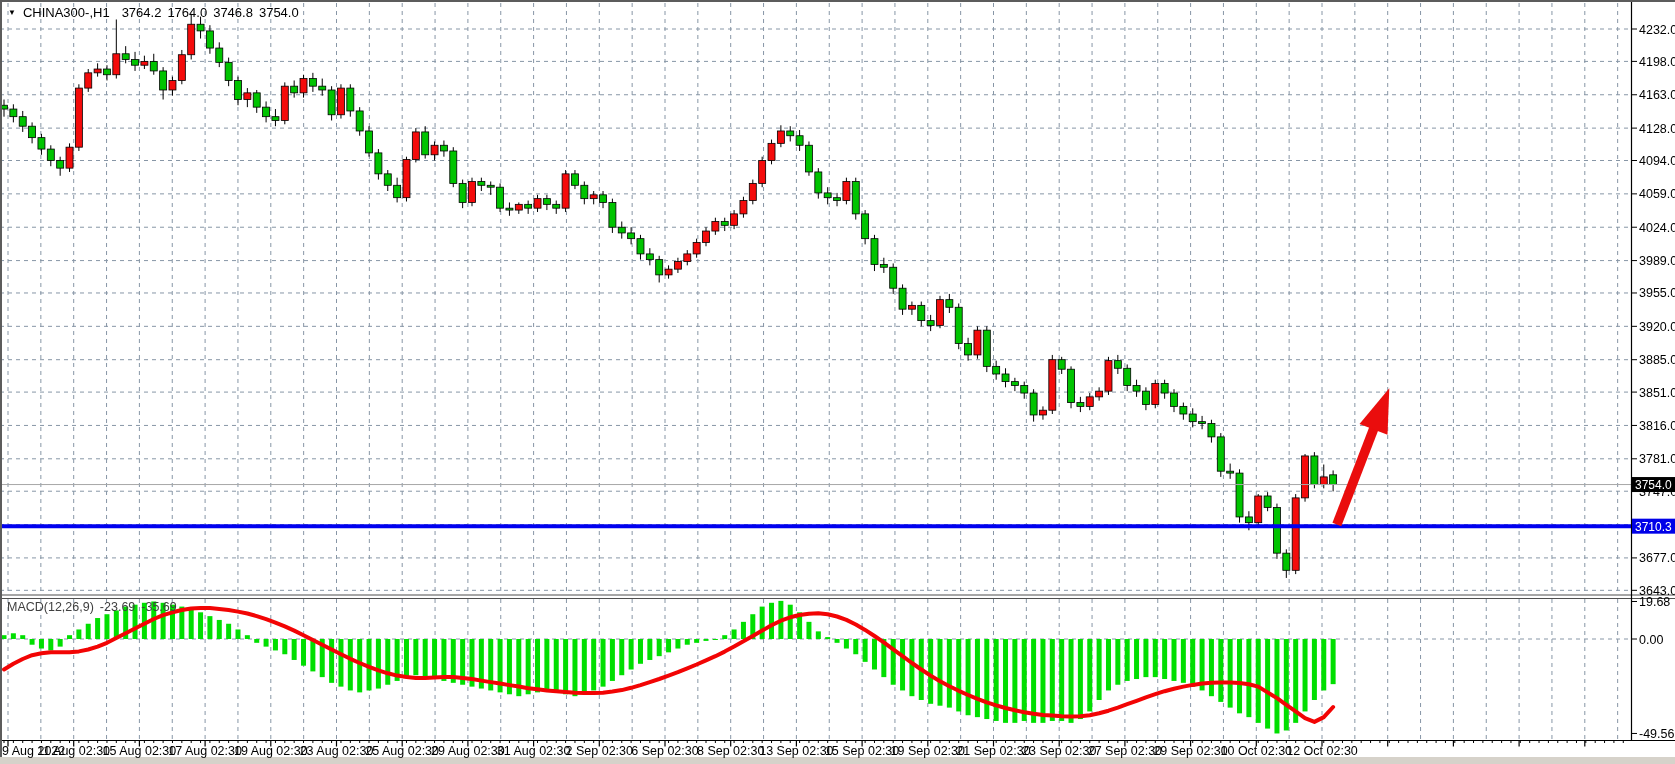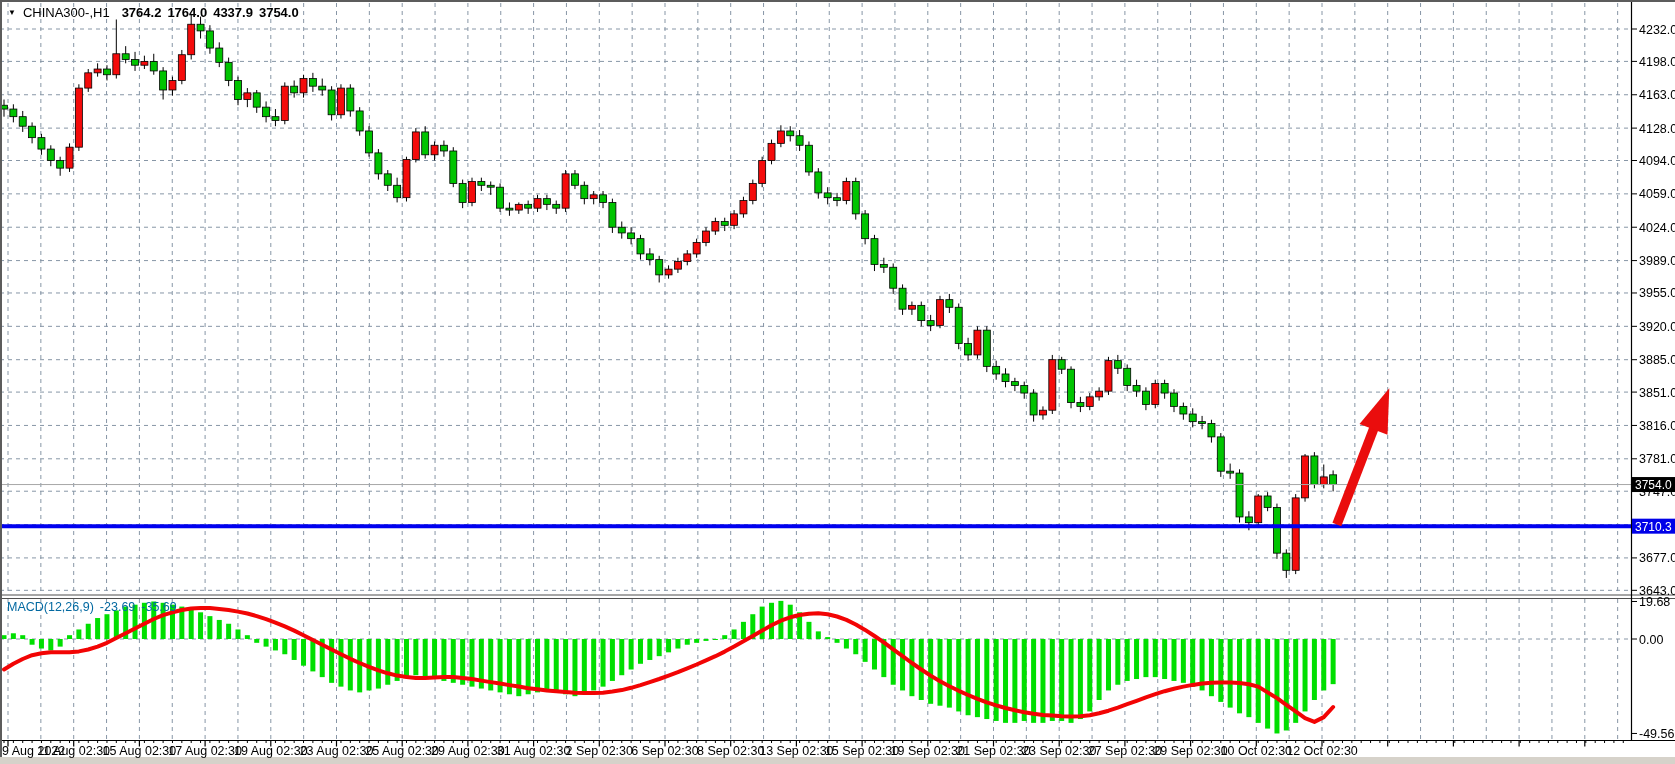--- a/index.html
+++ b/index.html
@@ -9,7 +9,7 @@
   .symbol-label{position:absolute;left:8px;top:5px;font-size:13px;color:#000;white-space:nowrap;z-index:5;}
   .symbol-label .tri{font-size:8px;margin-right:7px;vertical-align:2px;cursor:pointer;}
   .symbol-label .sym{margin-right:12px;}
-  .symbol-label .v{margin-right:6px;font-weight:bold;}
+  .symbol-label .v{margin-right:6px;}
   .macd-label{position:absolute;left:7px;top:600px;font-size:12.5px;color:#0369a1;white-space:nowrap;z-index:5;}
   .macd-label span{margin-right:6px;}
 </style>

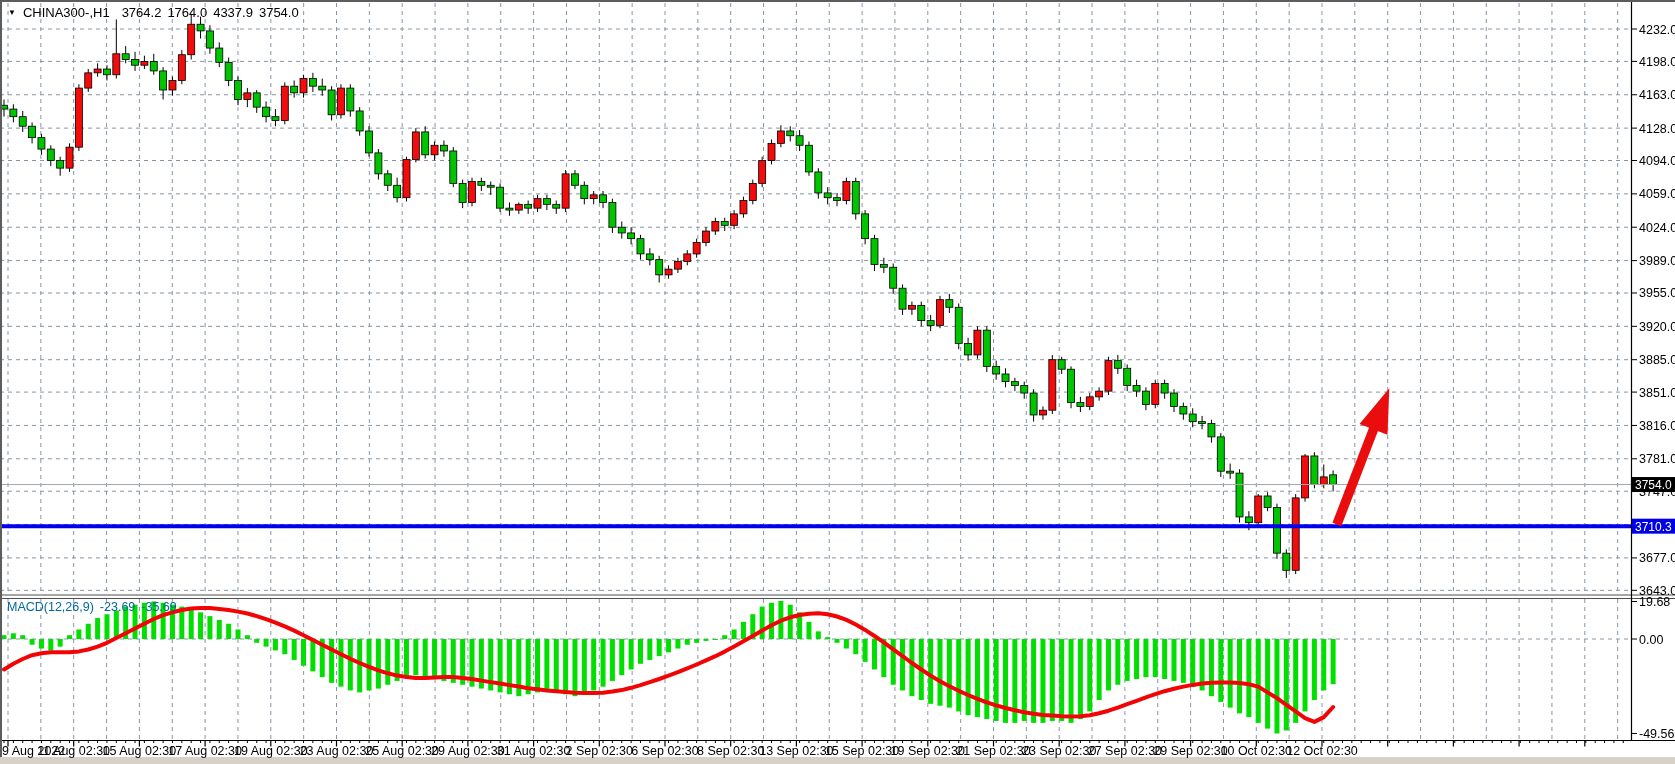--- a/index.html
+++ b/index.html
@@ -865,7 +865,7 @@
     </svg>
 
   <div class="symbol-label">
-    <span class="tri">▼</span><span class="sym">CHINA300-,H1</span><span class="v">3764.2</span><span class="v">1764.0</span><span class="v">4337.9</span><span class="v">3754.0</span>
+    <span class="tri">▼</span><span class="sym">CHINA300-,H1</span><span class="v">3764.2</span><span class="v">1764.0</span><span class="v">3746.8</span><span class="v">3754.0</span>
   </div>
 
   <div class="macd-label">

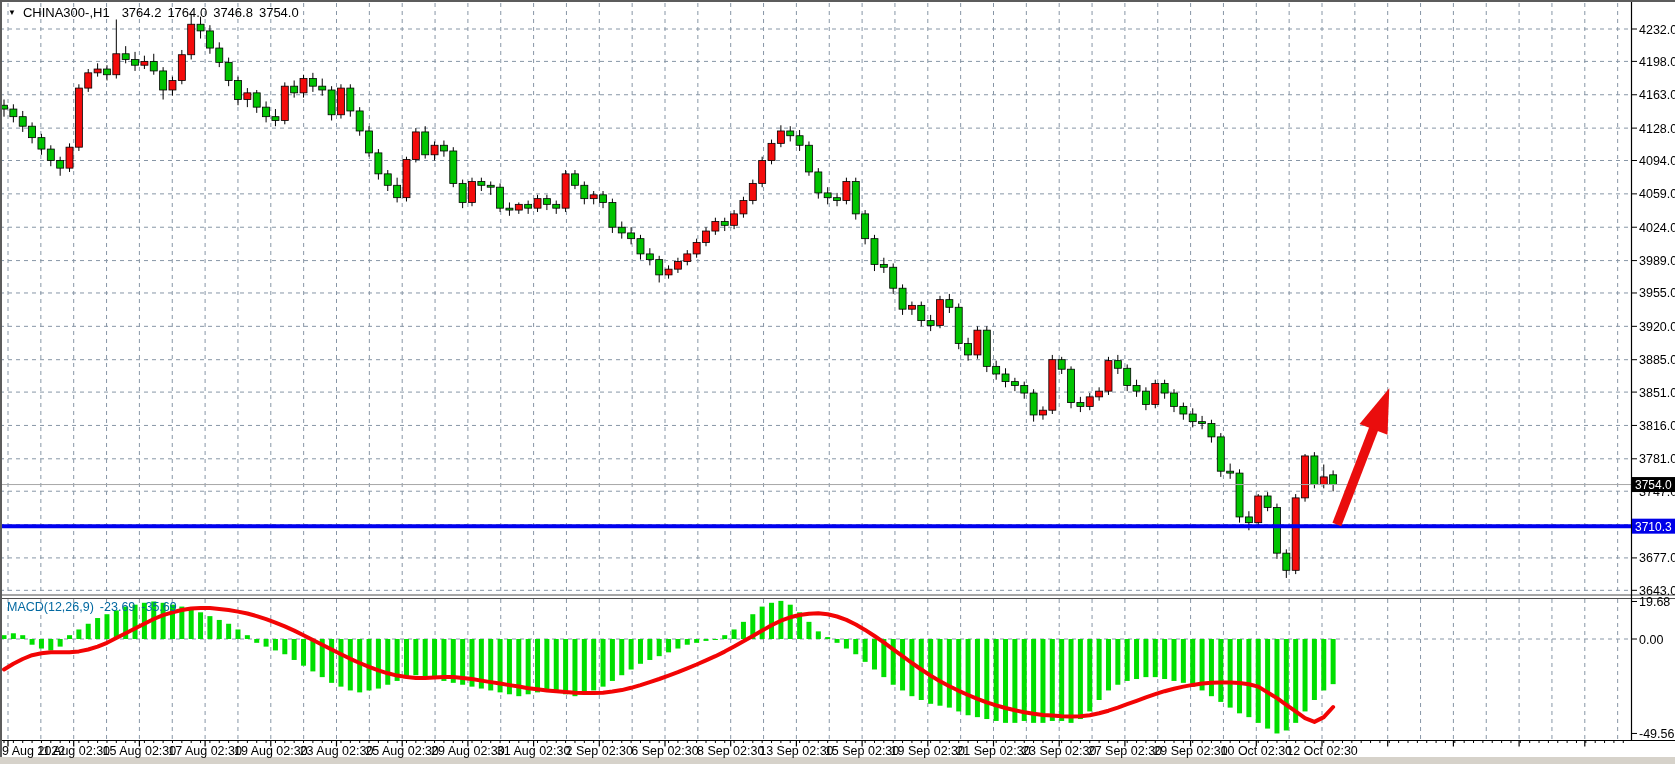--- a/index.html
+++ b/index.html
@@ -10,7 +10,7 @@
   .symbol-label .tri{font-size:8px;margin-right:7px;vertical-align:2px;cursor:pointer;}
   .symbol-label .sym{margin-right:12px;}
   .symbol-label .v{margin-right:6px;}
-  .macd-label{position:absolute;left:7px;top:600px;font-size:12.5px;color:#0369a1;white-space:nowrap;z-index:5;}
+  .macd-label{position:absolute;left:7px;top:600px;font-size:12.5px;color:#404040;white-space:nowrap;z-index:5;}
   .macd-label span{margin-right:6px;}
 </style>
 </head>

